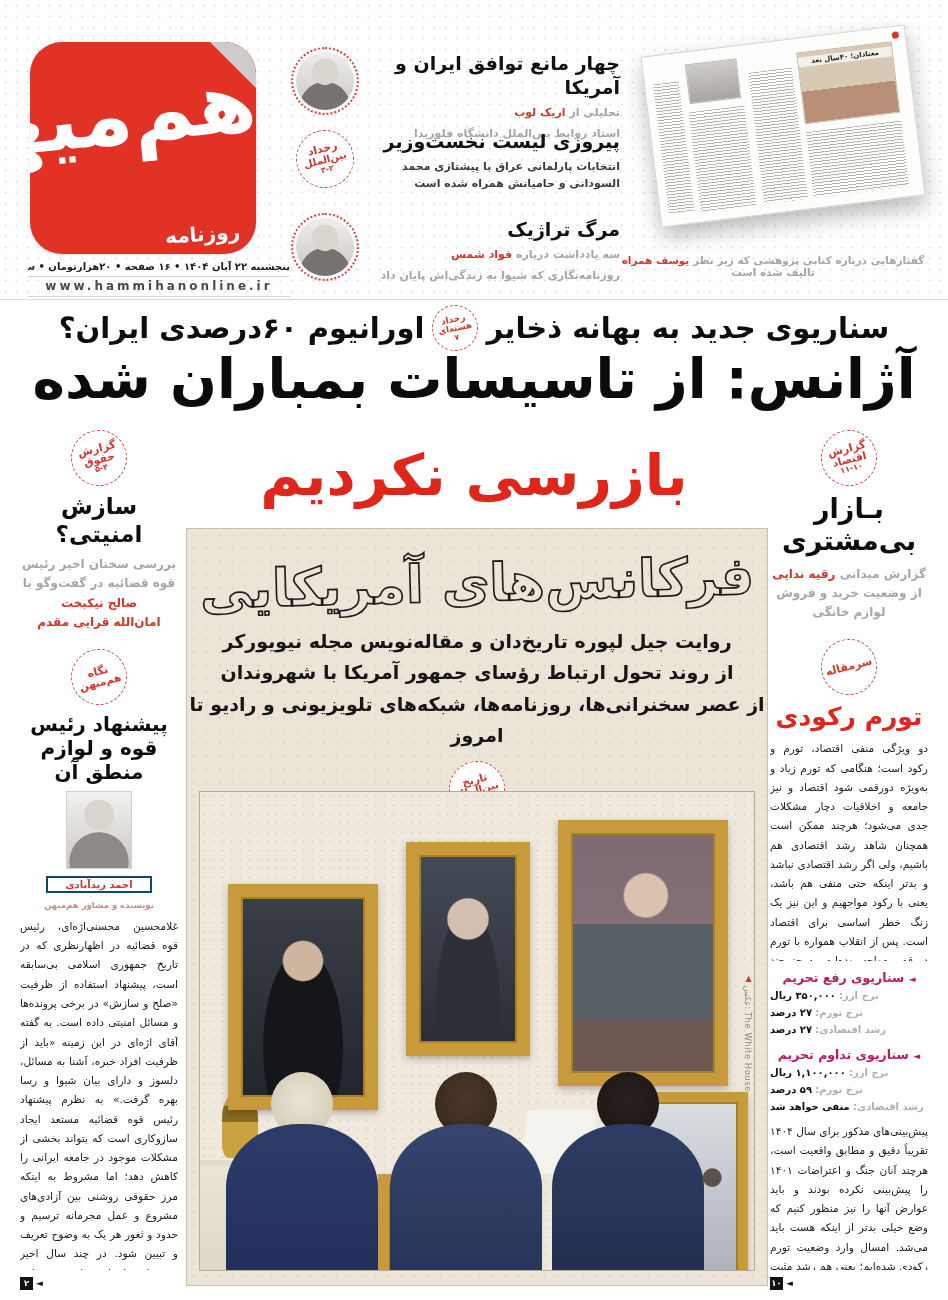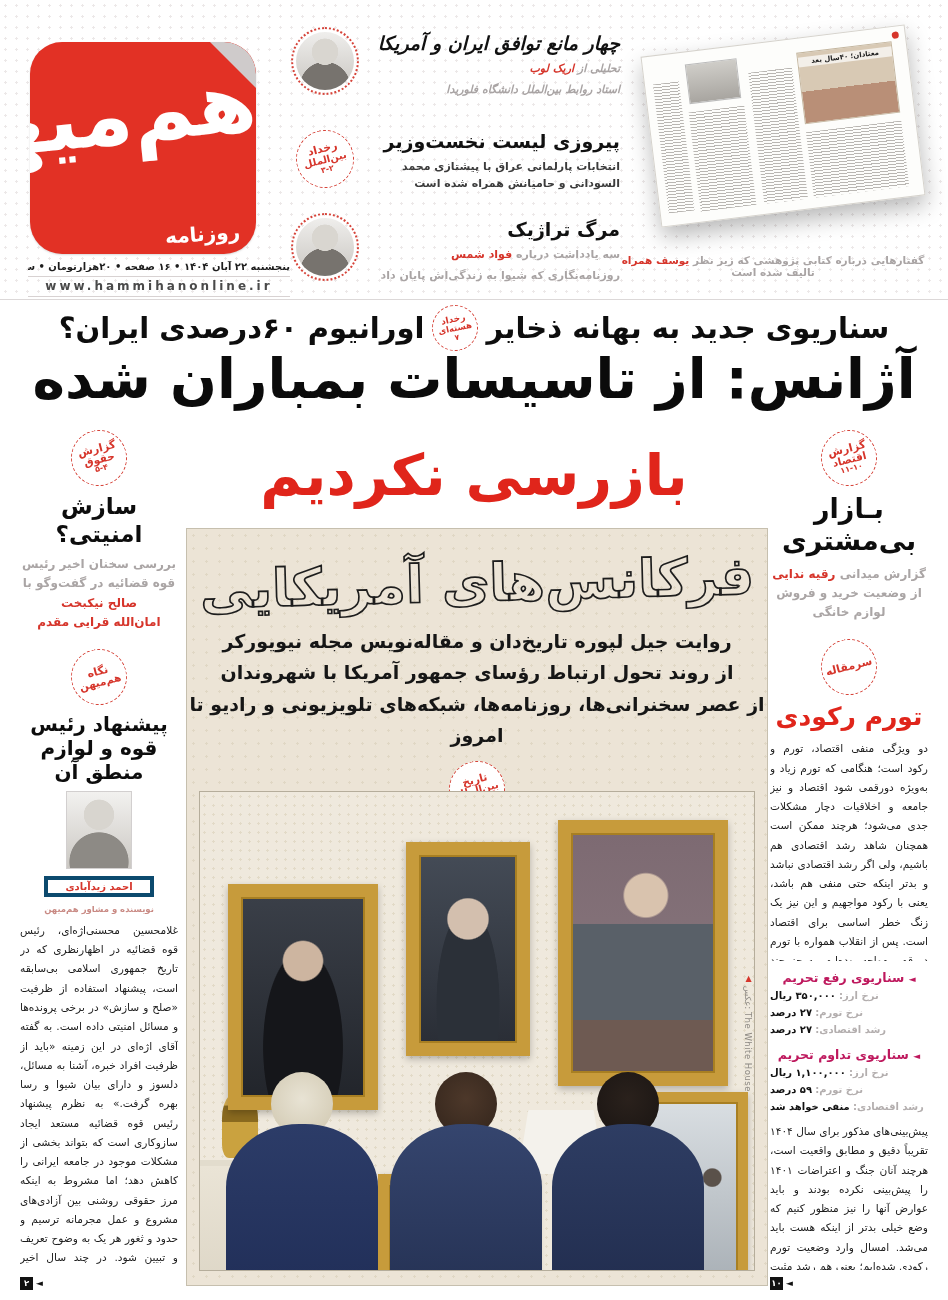--- a/index.html
+++ b/index.html
@@ -267,7 +267,7 @@
   <div class="dateline">پنجشنبه ۲۲ آبان ۱۴۰۴ • ۱۶ صفحه • ۲۰هزارتومان • سال چهارم • شماره ۹۳۱</div>
   <div class="website">www.hammihanonline.ir</div>
 
-  <div class="teaser" style="top:32px;font-style:italic;">
+  <div class="teaser" style="top:52px;">
     <div class="t-media"></div>
     <div class="t-text">
       <div class="t-head">چهار مانع توافق ایران و آمریکا</div>

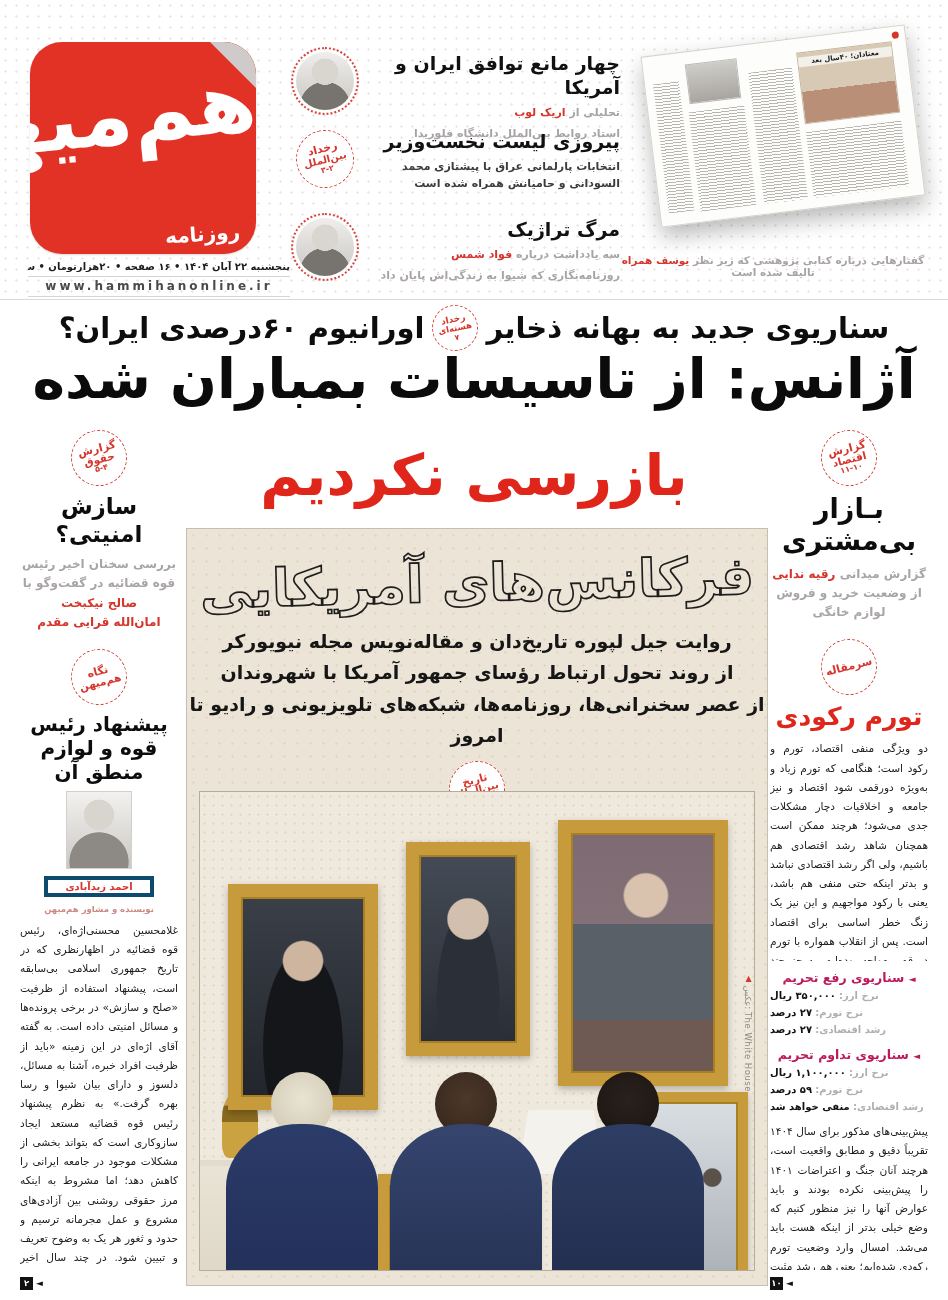--- a/index.html
+++ b/index.html
@@ -151,7 +151,7 @@
       linear-gradient(180deg,#f2f1ef,#cbc8c3);
     border:1px solid #d2cfcf; flex:0 0 auto;
   }
-  .s-author { font-size:10px; font-weight:900; color:#d6352b; border:4px solid #0c4a6e; padding:1px 17px; background:#fff; }
+  .s-author { font-size:10px; font-weight:900; color:#d6352b; border:2px solid #0c4a6e; padding:1px 17px; background:#fff; }
   .s-role { font-size:8.5px; font-weight:700; color:#c98a84; }
   .s-body {
     font-size:10.6px; color:#1c1c1c; text-align:justify; line-height:1.82;

